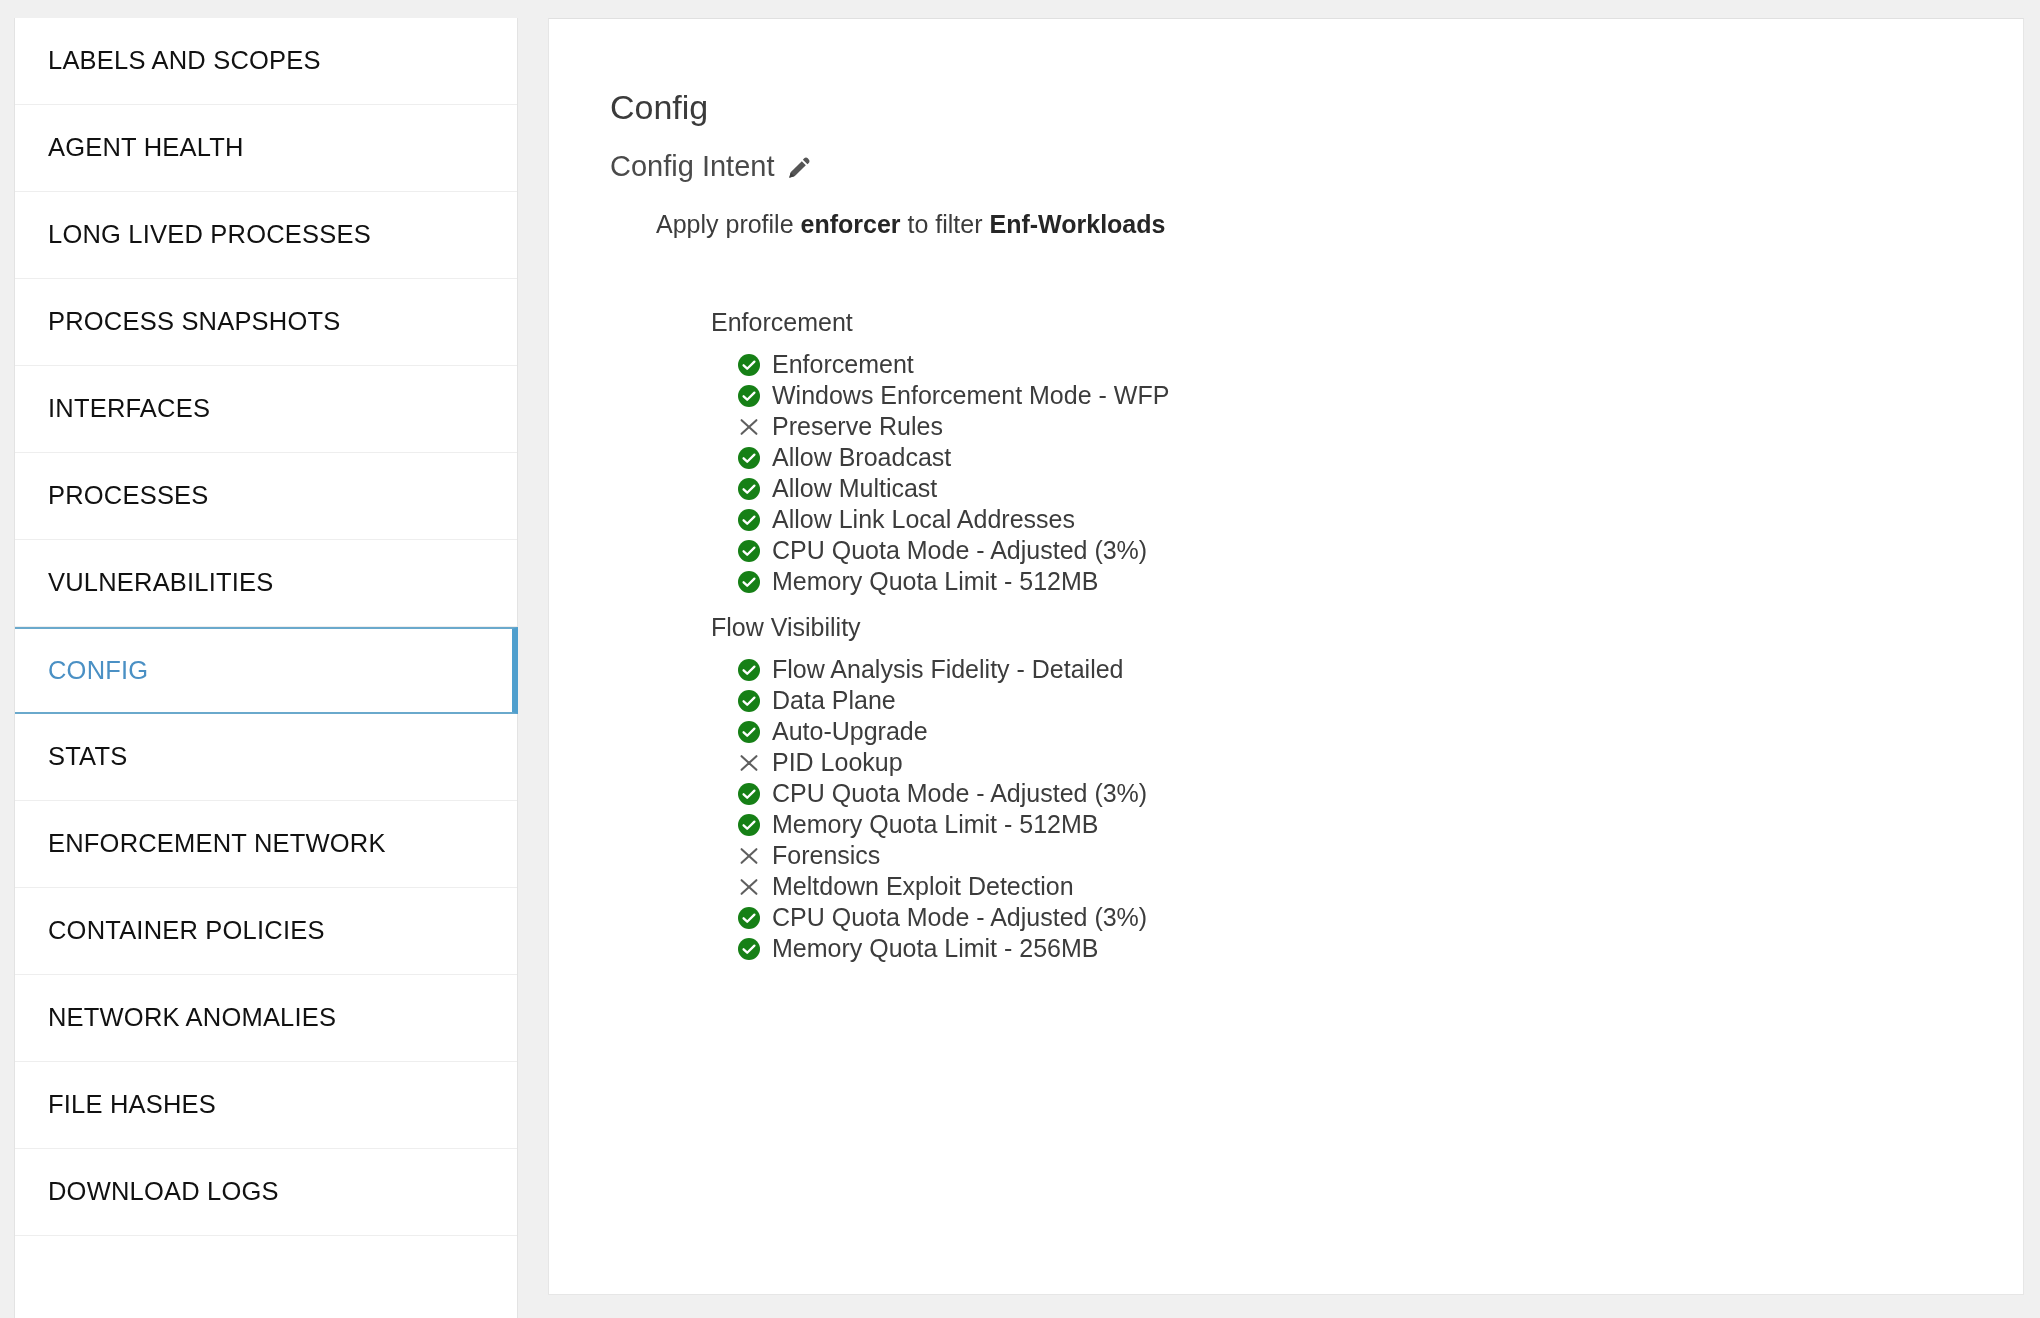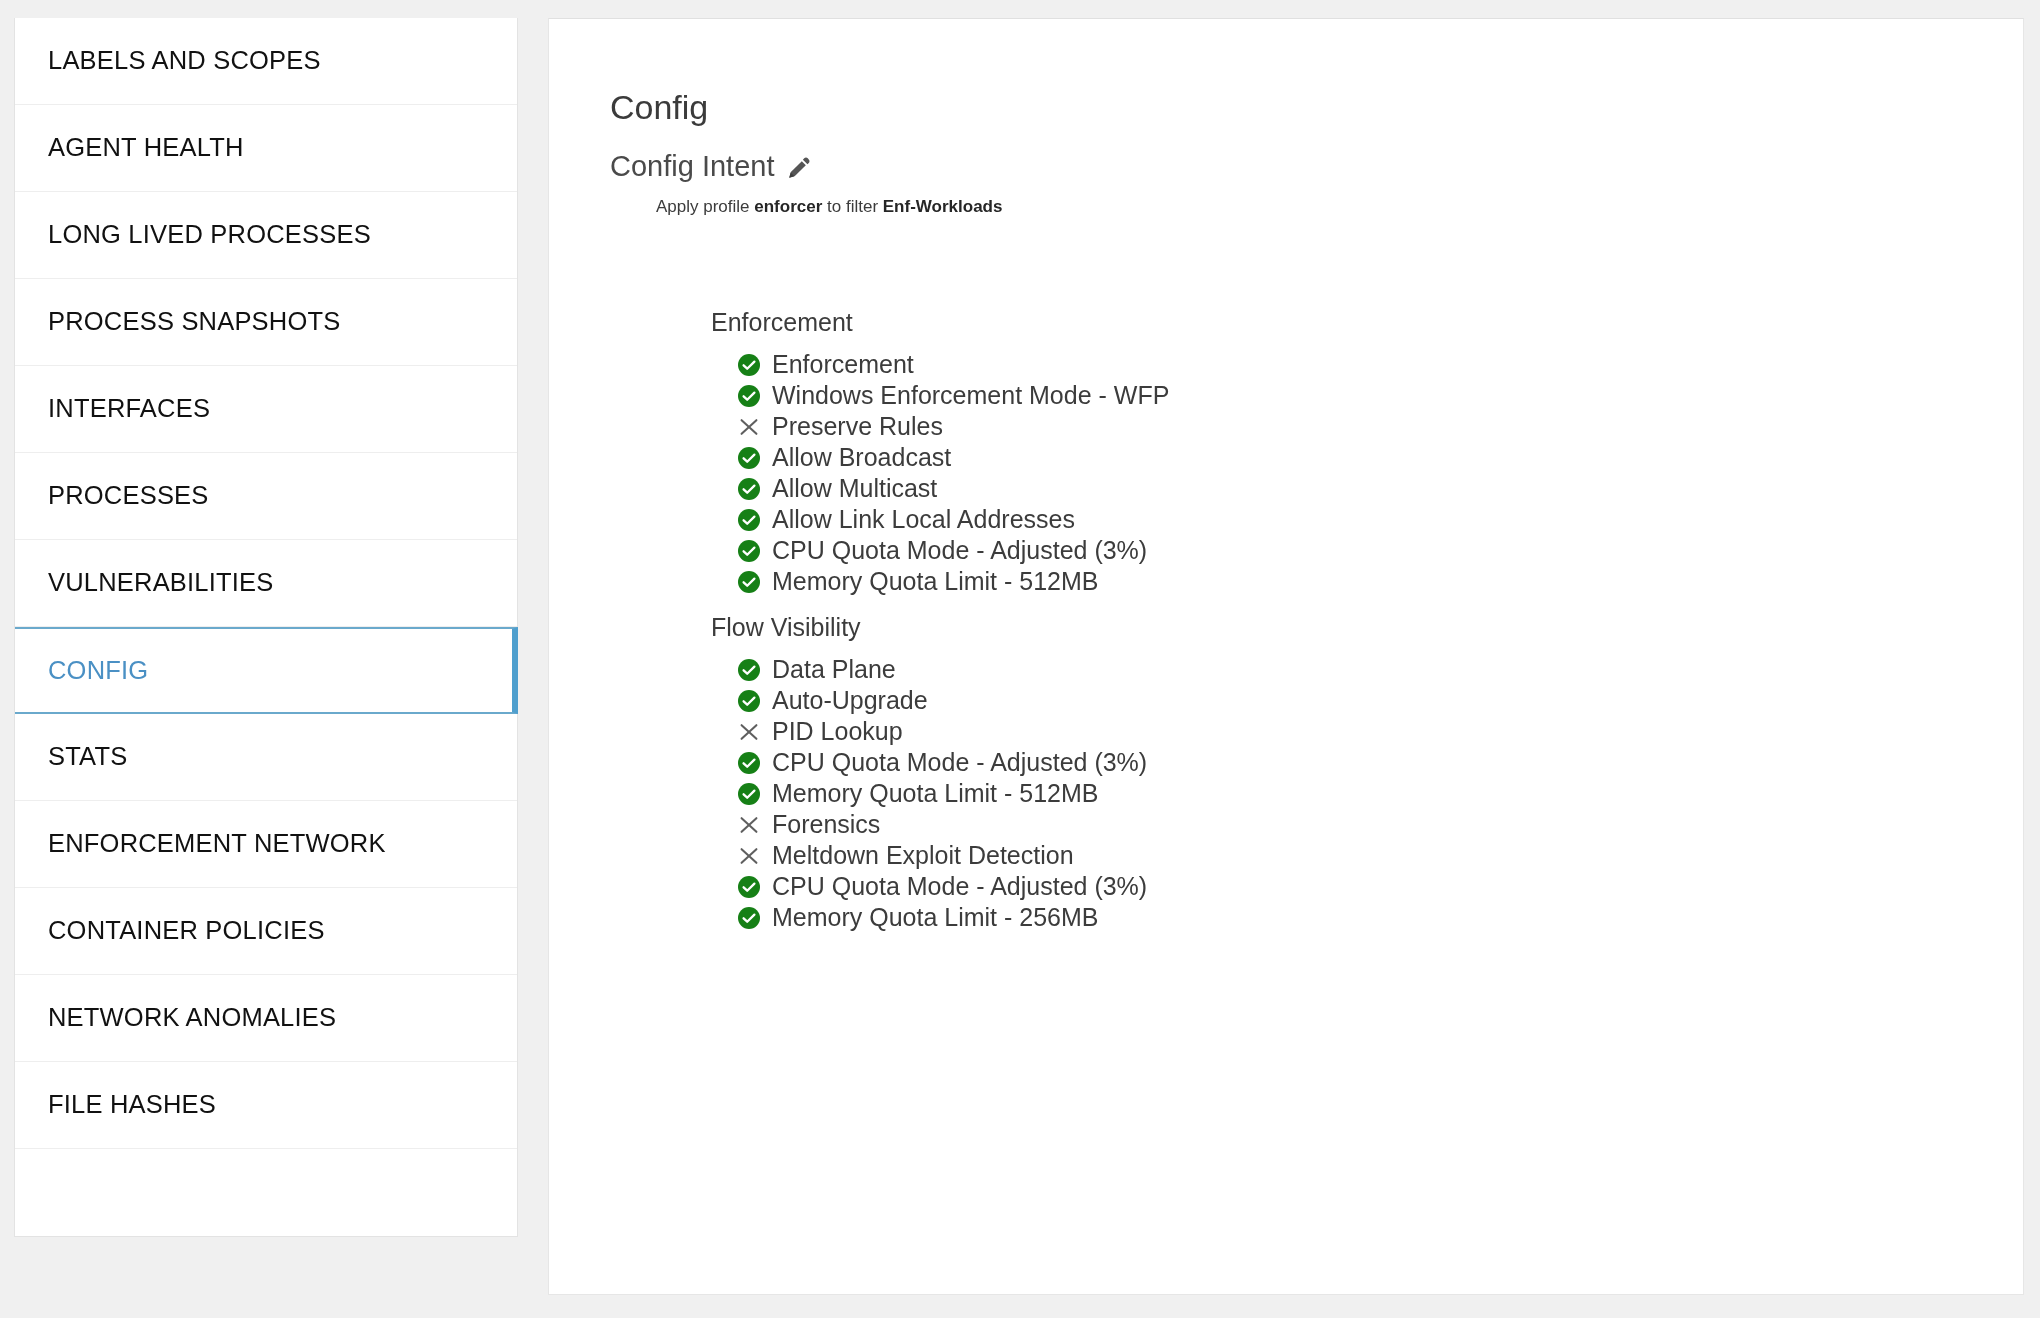--- a/index.html
+++ b/index.html
@@ -114,9 +114,9 @@
   }
 
   .intent-line {
-    margin-top: 16px;
+    margin-top: 28px;
     margin-left: 46px;
-    font-size: 17px;
+    font-size: 25px;
     color: #3c3c3c;
     line-height: 1.2;
   }

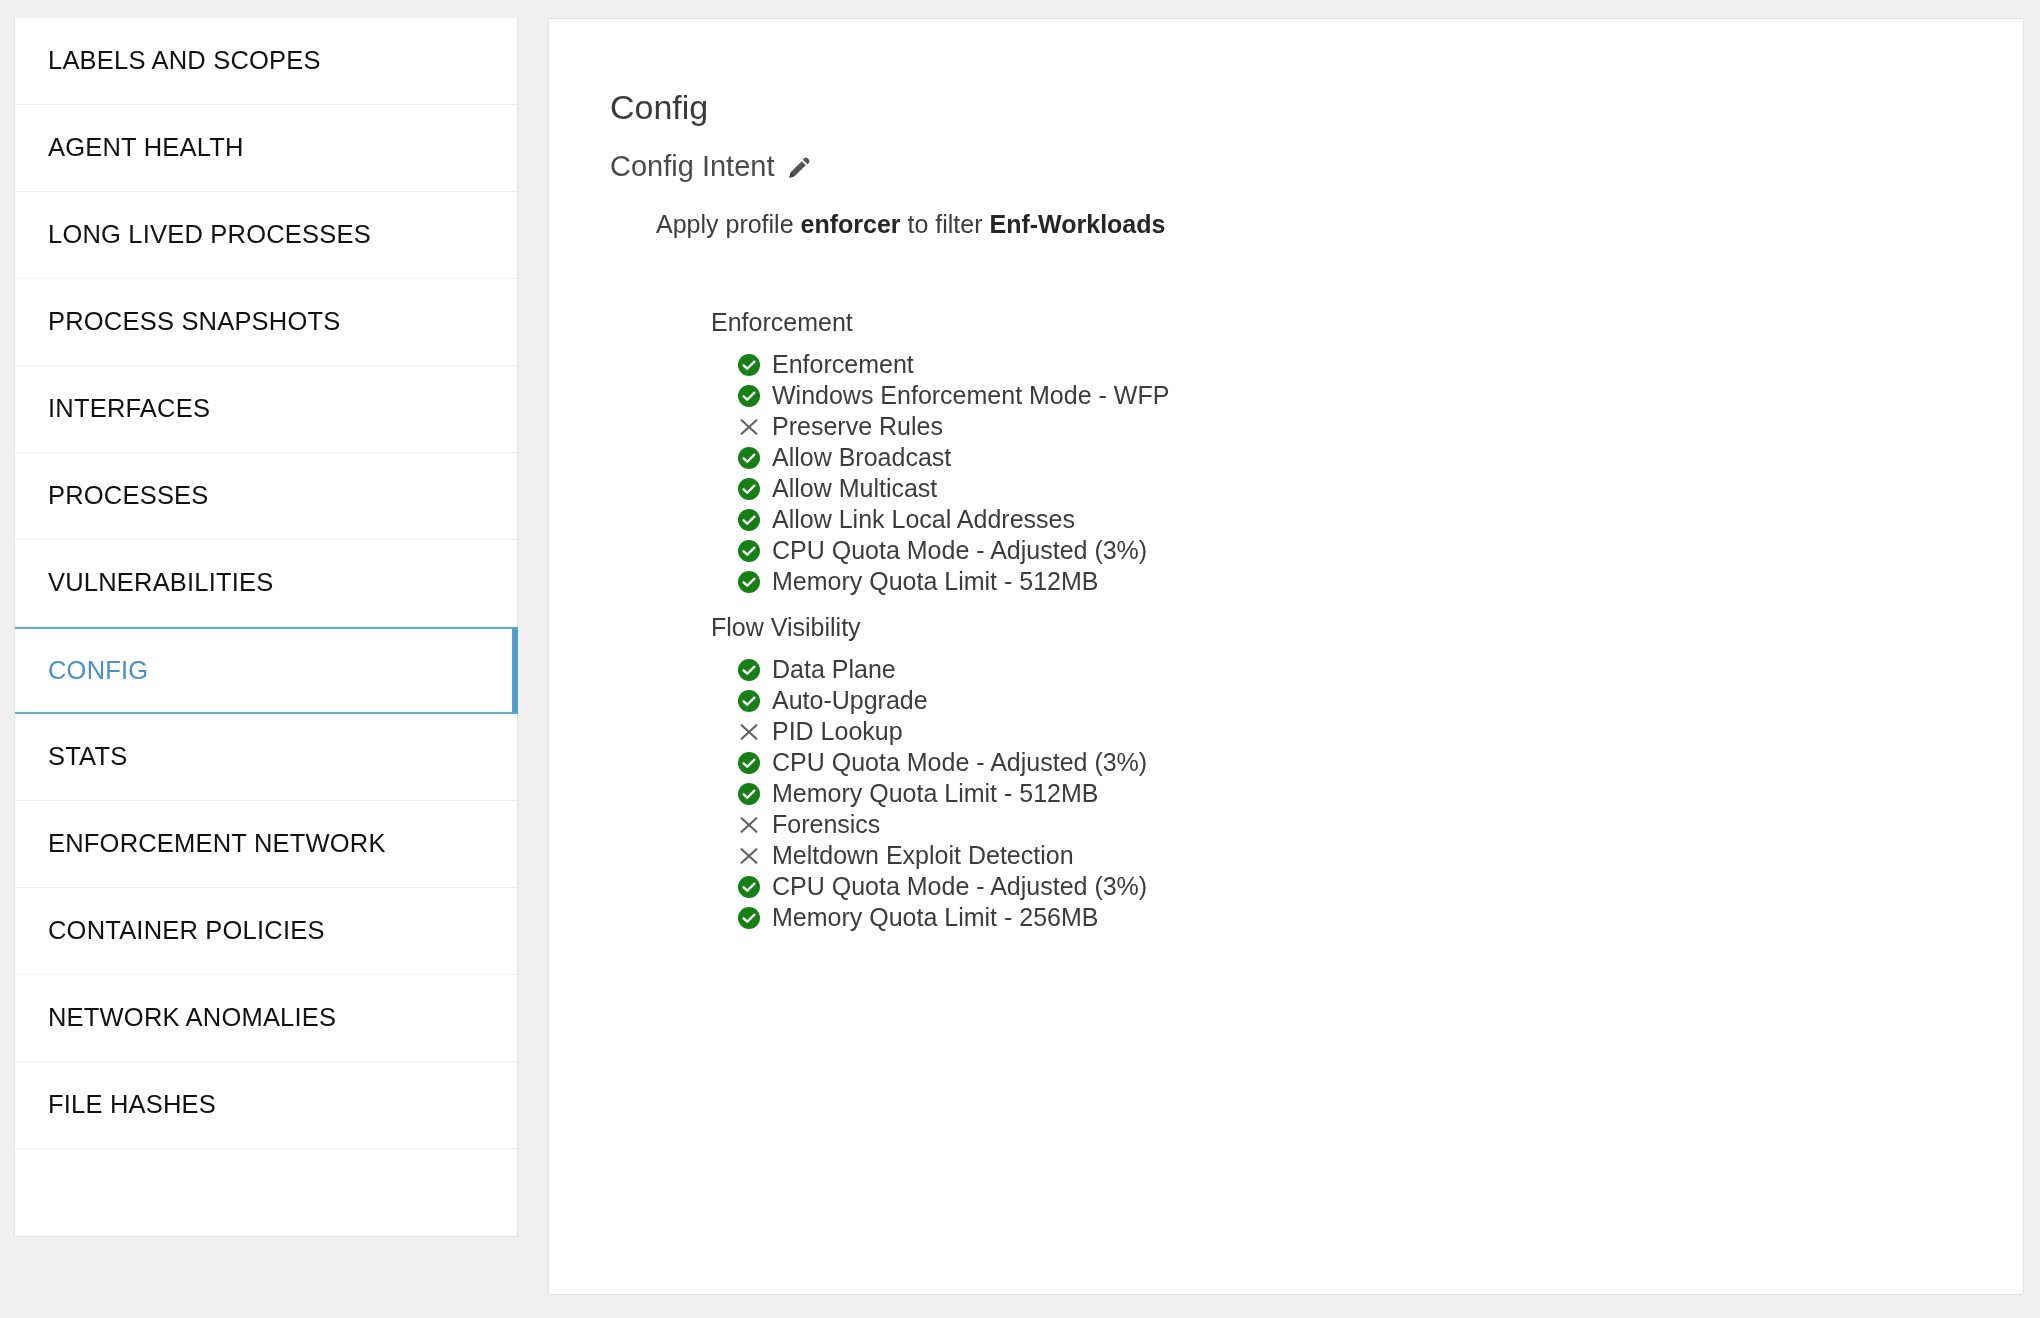--- a/index.html
+++ b/index.html
@@ -341,6 +341,15 @@
                   <path d="M6.6 12.3 L10.2 15.7 L17.4 8.6" fill="none" stroke="#ffffff" stroke-width="2.3" stroke-linecap="round" stroke-linejoin="round"></path>
                 </svg>
               </span>
+              <span class="feature-label">Flow Analysis Fidelity - Detailed</span>
+            </div>
+            <div class="feature-row">
+              <span class="feature-icon">
+                <svg width="24" height="24" viewBox="0 0 24 24" aria-hidden="true">
+                  <circle cx="12" cy="12" r="11" fill="#168016"></circle>
+                  <path d="M6.6 12.3 L10.2 15.7 L17.4 8.6" fill="none" stroke="#ffffff" stroke-width="2.3" stroke-linecap="round" stroke-linejoin="round"></path>
+                </svg>
+              </span>
               <span class="feature-label">Data Plane</span>
             </div>
             <div class="feature-row">

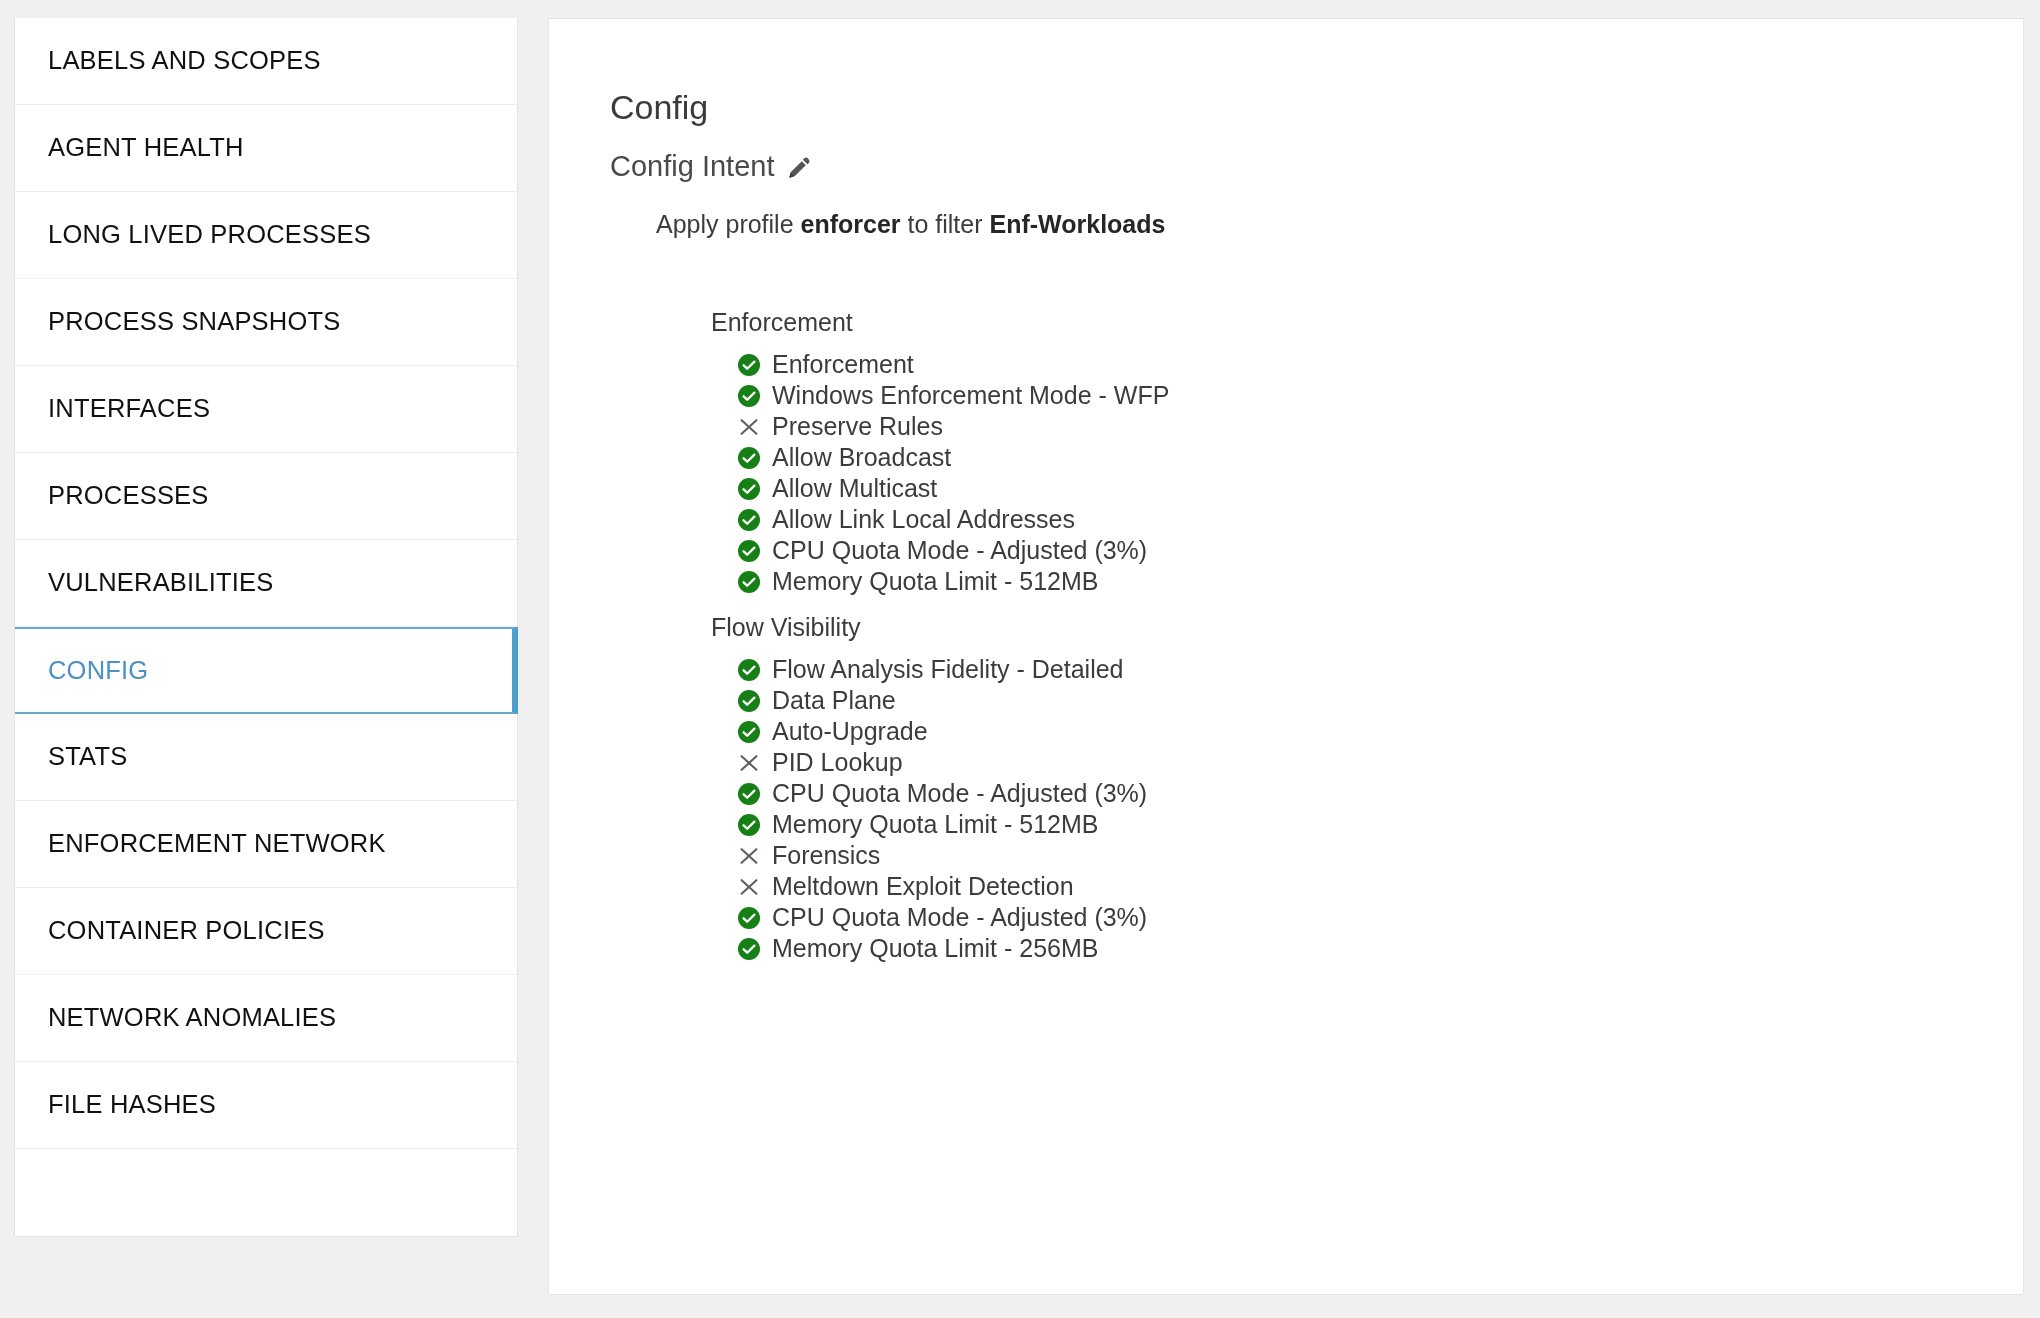--- a/index.html
+++ b/index.html
@@ -231,6 +231,9 @@
       <div class="sidebar-item">
         <span class="sidebar-item-label">FILE HASHES</span>
       </div>
+      <div class="sidebar-item">
+        <span class="sidebar-item-label">DOWNLOAD LOGS</span>
+      </div>
       <div class="sidebar-item blank">
         <span class="sidebar-item-label"></span>
       </div>

